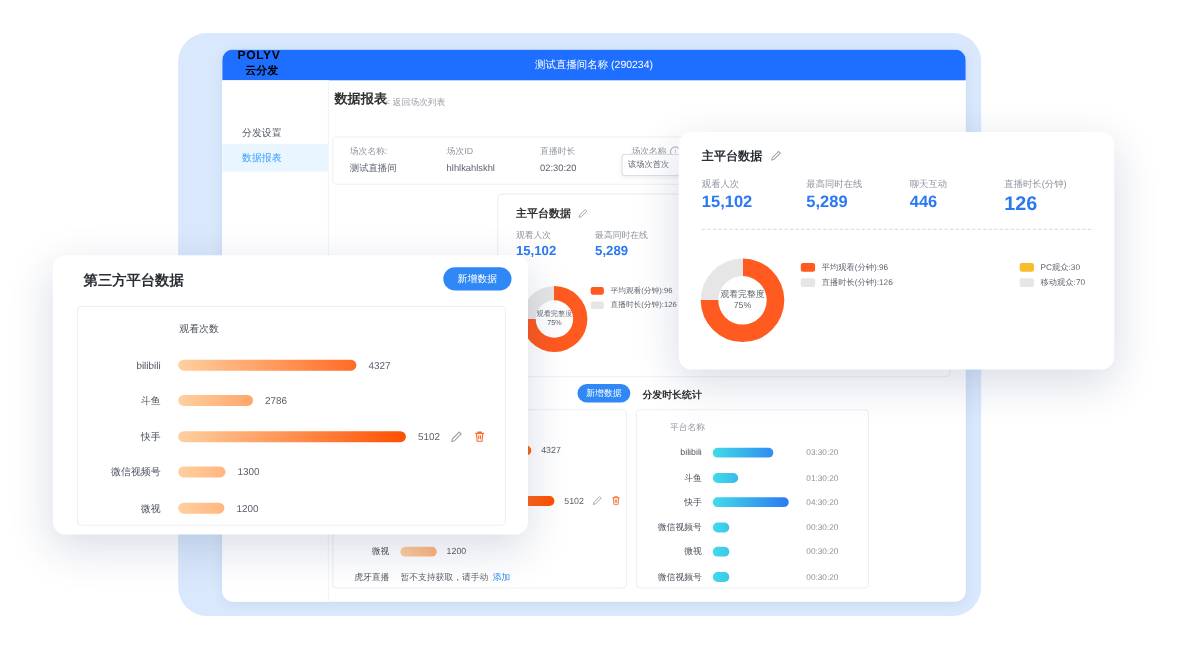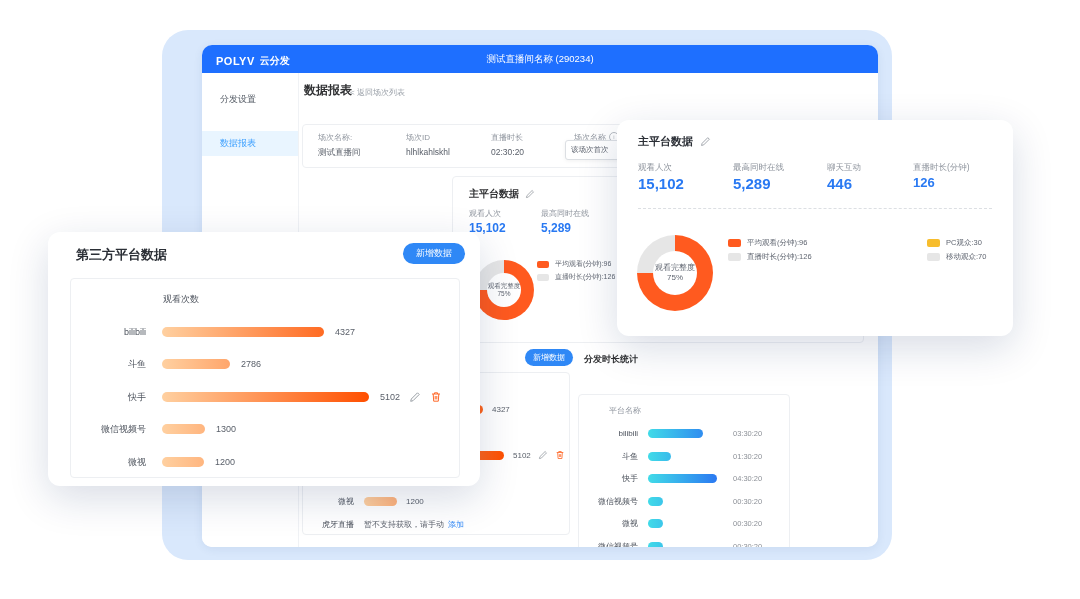--- a/index.html
+++ b/index.html
@@ -13,7 +13,7 @@
 
   
   .win-header{left:0;top:0;width:100%;height:28px;background:#1e6fff;}
-  .brand{left:14px;top:0;height:32px;display:flex;align-items:center;color:#ffffff;}
+  .brand{left:14px;top:0;height:32px;display:flex;align-items:center;color:#000000;flex-direction:column;}
   .brand-name{font-size:11px;font-weight:800;letter-spacing:.5px;}
   .brand-suffix{font-size:10px;margin-left:5px;font-weight:600;}
   .win-title{left:0;right:0;top:0;height:28px;display:flex;align-items:center;justify-content:center;color:#fff;font-size:9.5px;}

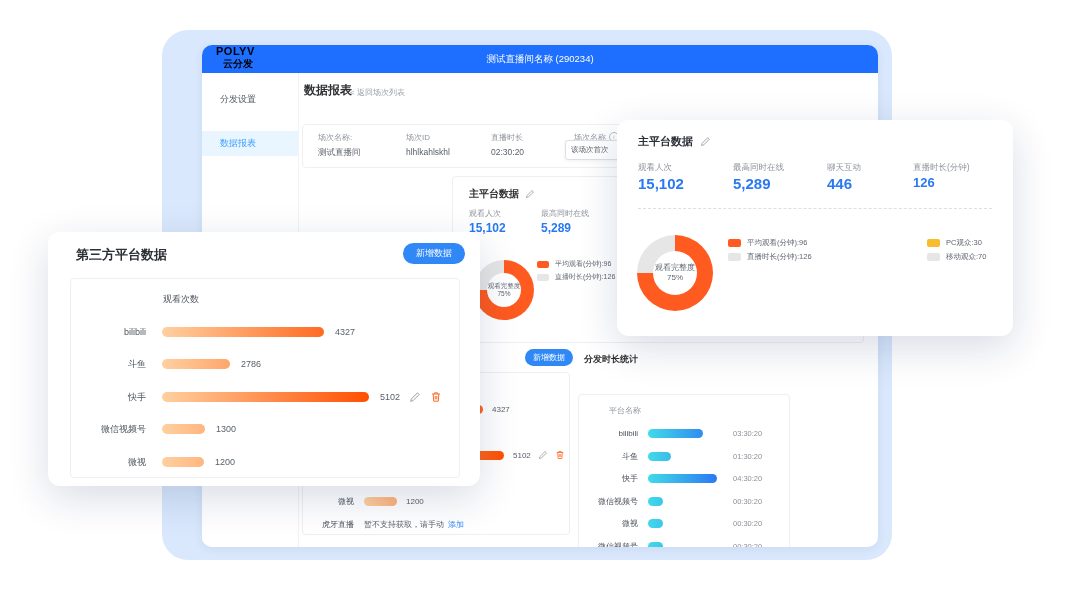--- a/index.html
+++ b/index.html
@@ -78,7 +78,7 @@
     </div>
 
     <div class="abs sidebar">
-      <div class="side-item" style="top:14px;">分发设置</div>
+      <div class="side-item" style="top:36px;">分发设置</div>
       <div class="side-item active" style="top:58px;">数据报表</div>
     </div>
 

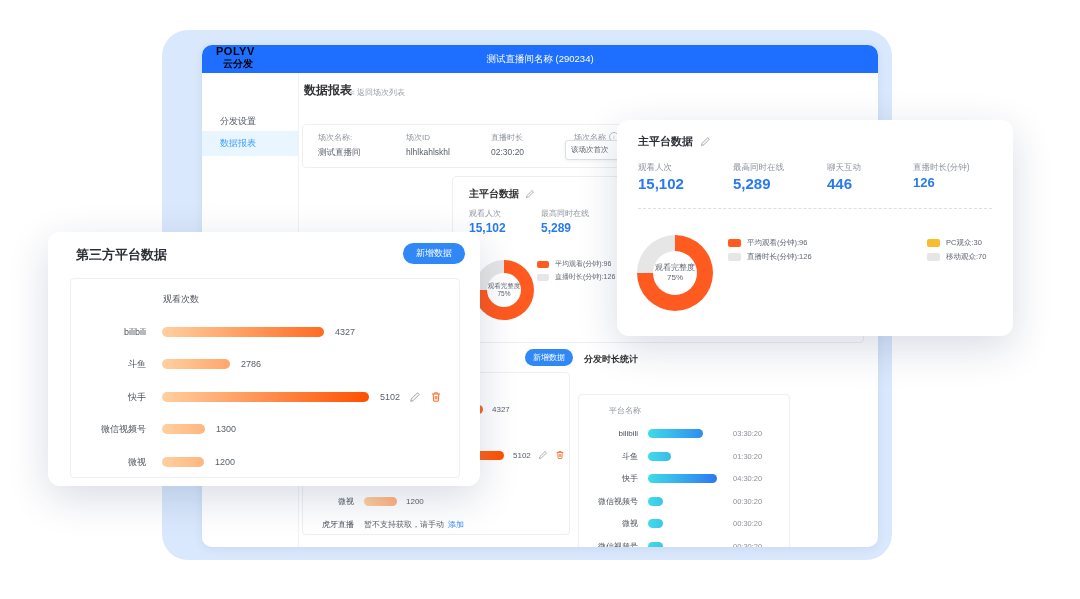--- a/index.html
+++ b/index.html
@@ -273,7 +273,7 @@
     <div class="abs lbl" style="left:210px;top:42px;font-size:8.5px;">聊天互动</div>
     <div class="abs num-blue" style="left:210px;top:55px;font-size:15px;">446</div>
     <div class="abs lbl" style="left:296px;top:42px;font-size:8.5px;">直播时长(分钟)</div>
-    <div class="abs num-blue" style="left:296px;top:55px;font-size:13px;">126</div>
+    <div class="abs num-blue" style="left:296px;top:55px;font-size:18px;">126</div>
 
     <div class="abs" style="left:21px;top:88px;width:354px;border-top:1px dashed #dcdfe3;"></div>
 

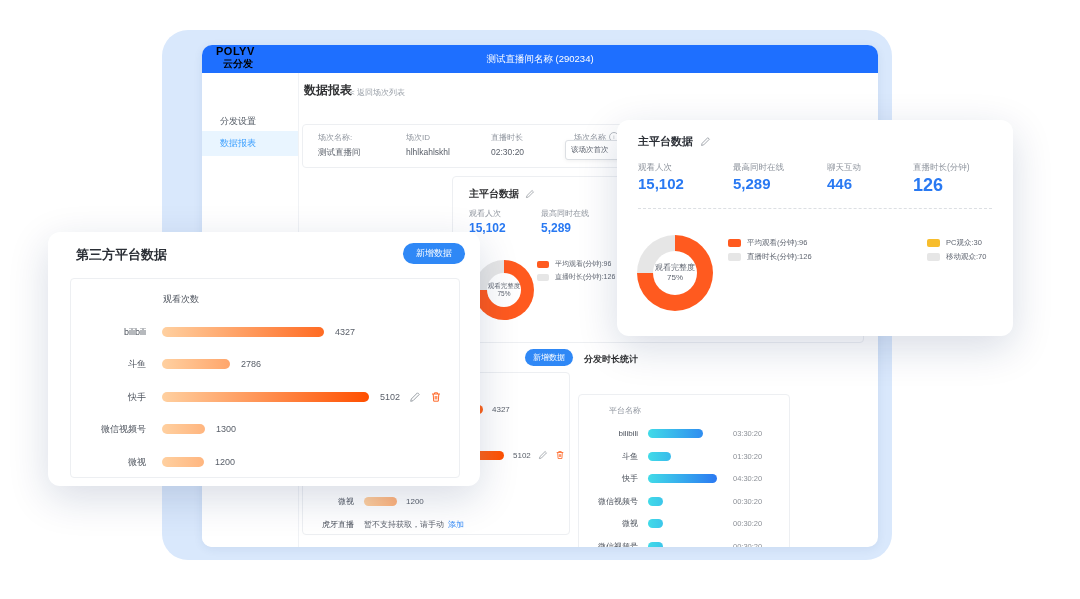--- a/index.html
+++ b/index.html
@@ -176,7 +176,7 @@
       </div>
     </div>
 
-    <div class="abs card" style="left:376px;top:327px;width:212px;height:163px;margin-top:22px;">
+    <div class="abs card" style="left:376px;top:327px;width:212px;height:163px;">
       <div class="abs lbl" style="left:30px;top:10px;">平台名称</div>
       <div class="brow" style="left:5px;top:32px;width:200px;">
         <span class="blabel" style="width:54px;margin-right:10px;font-size:8px;">bilibili</span>

